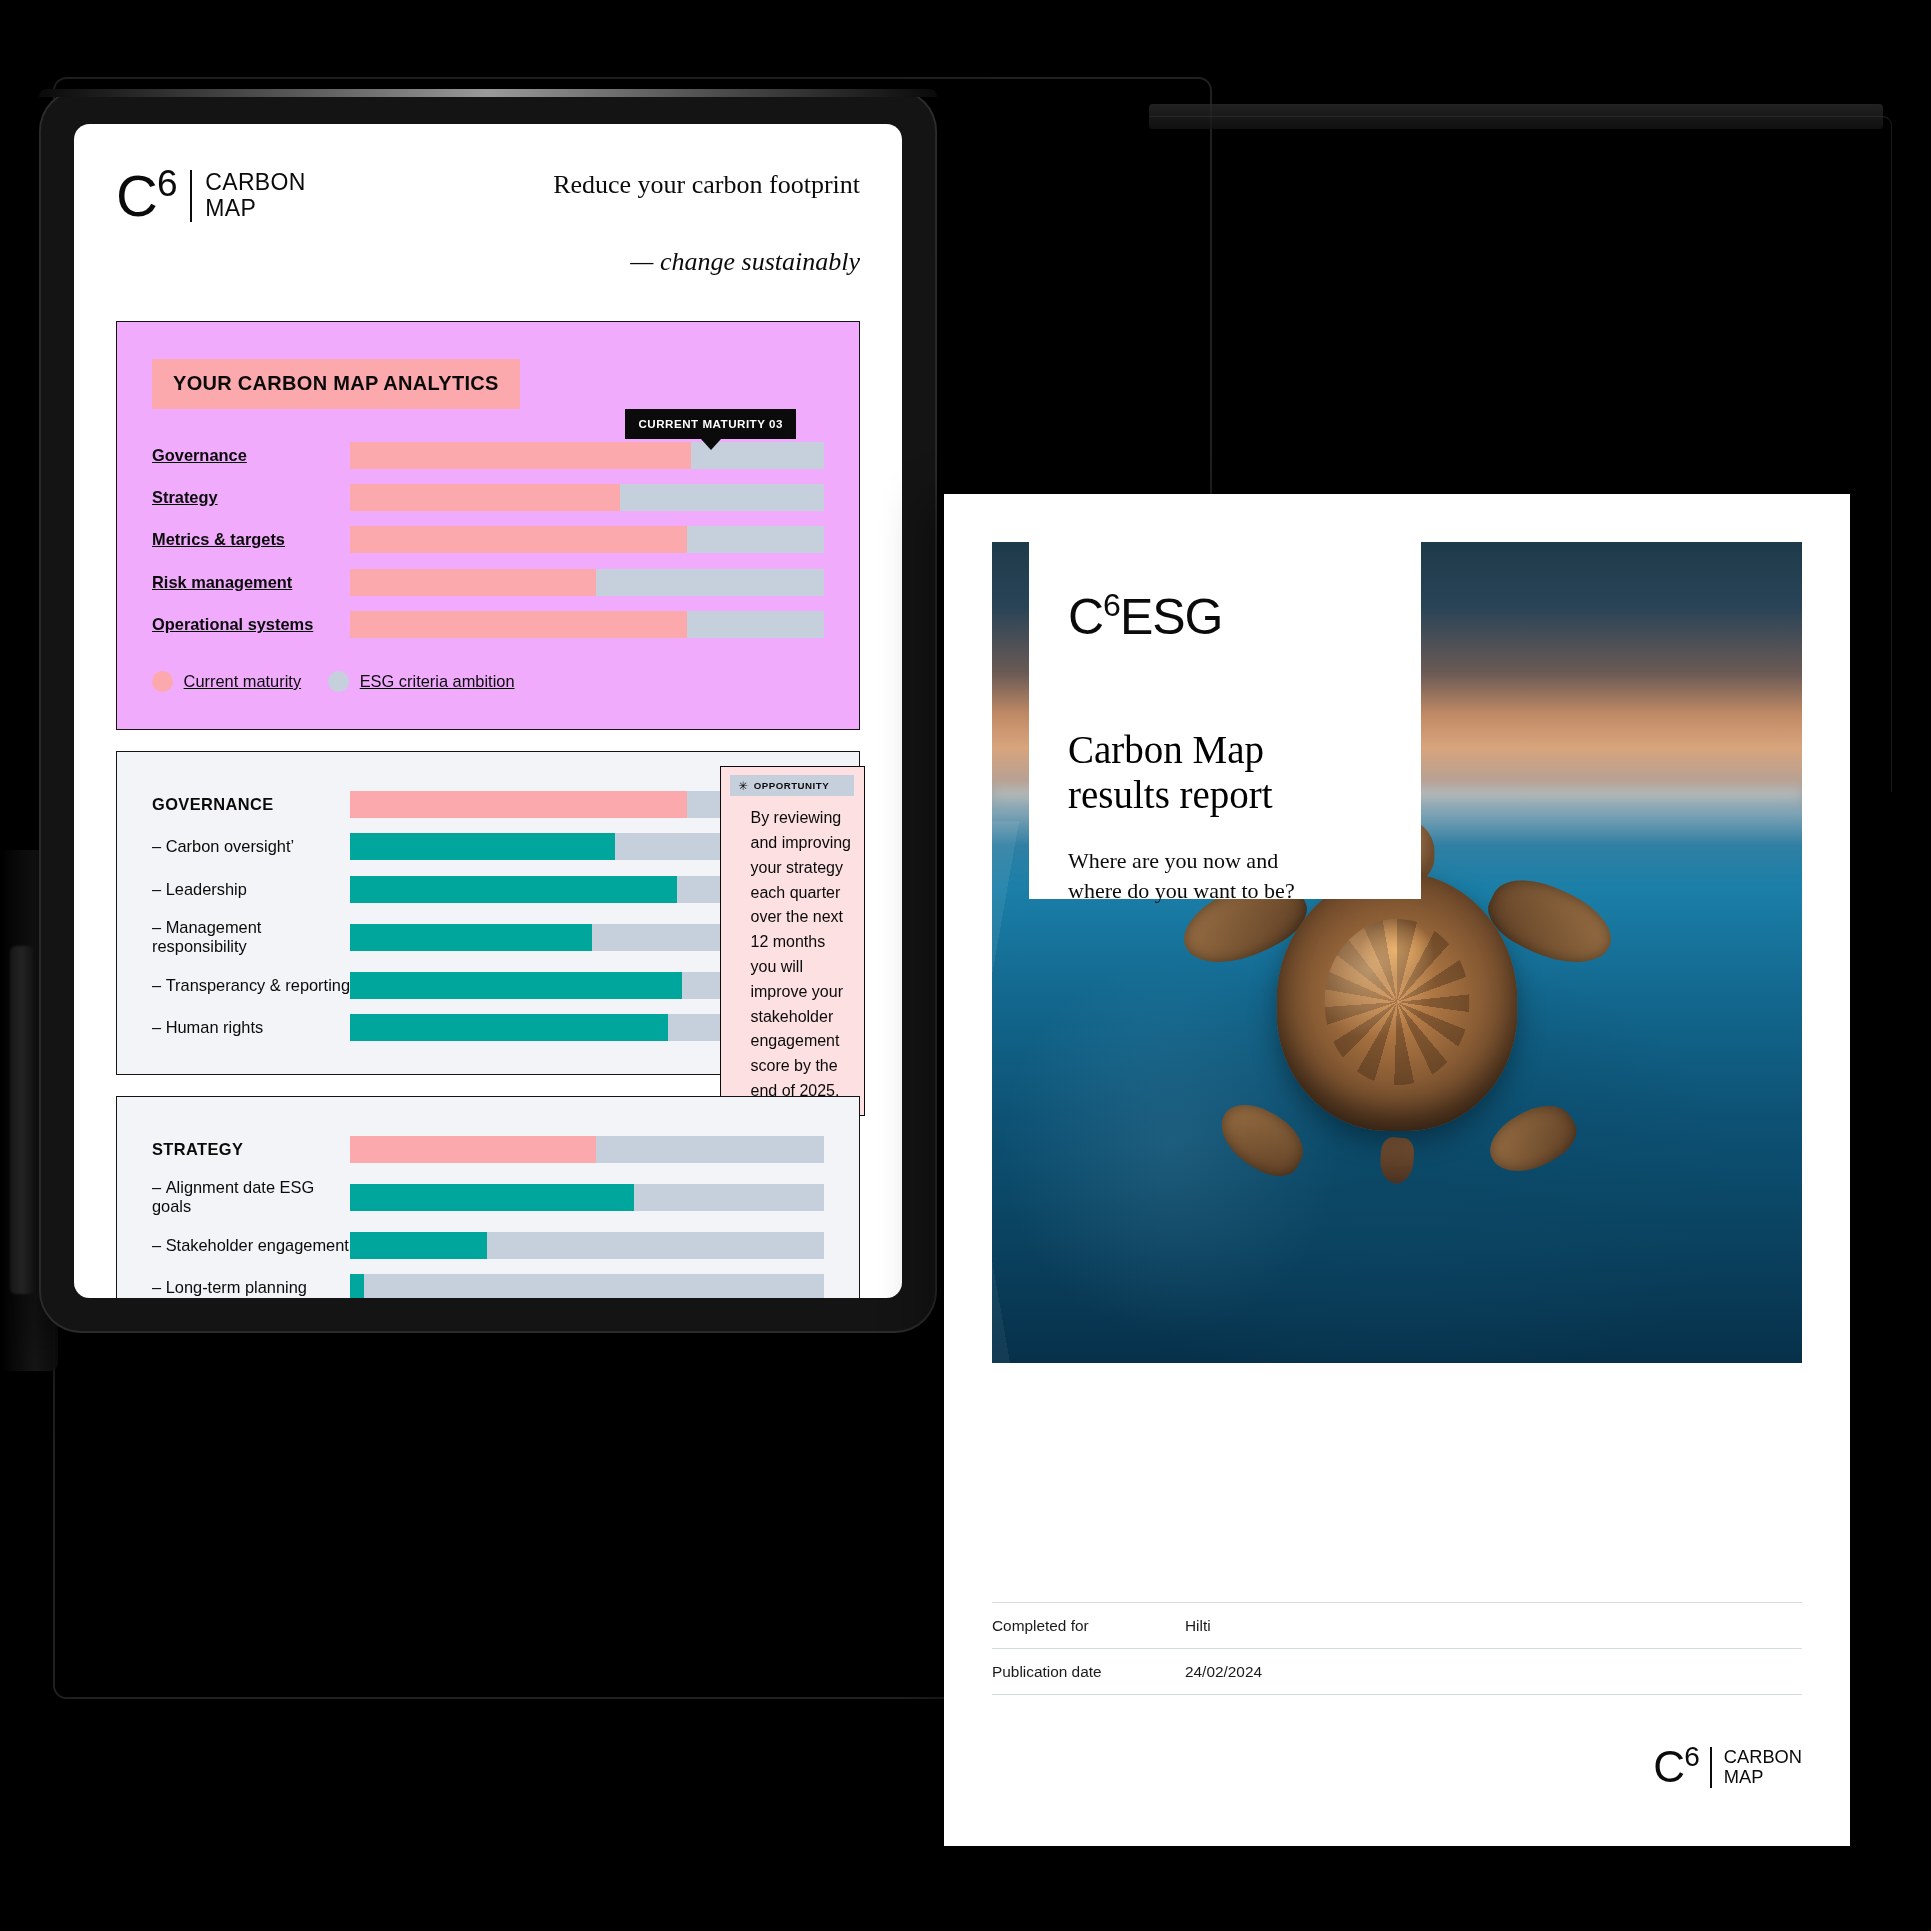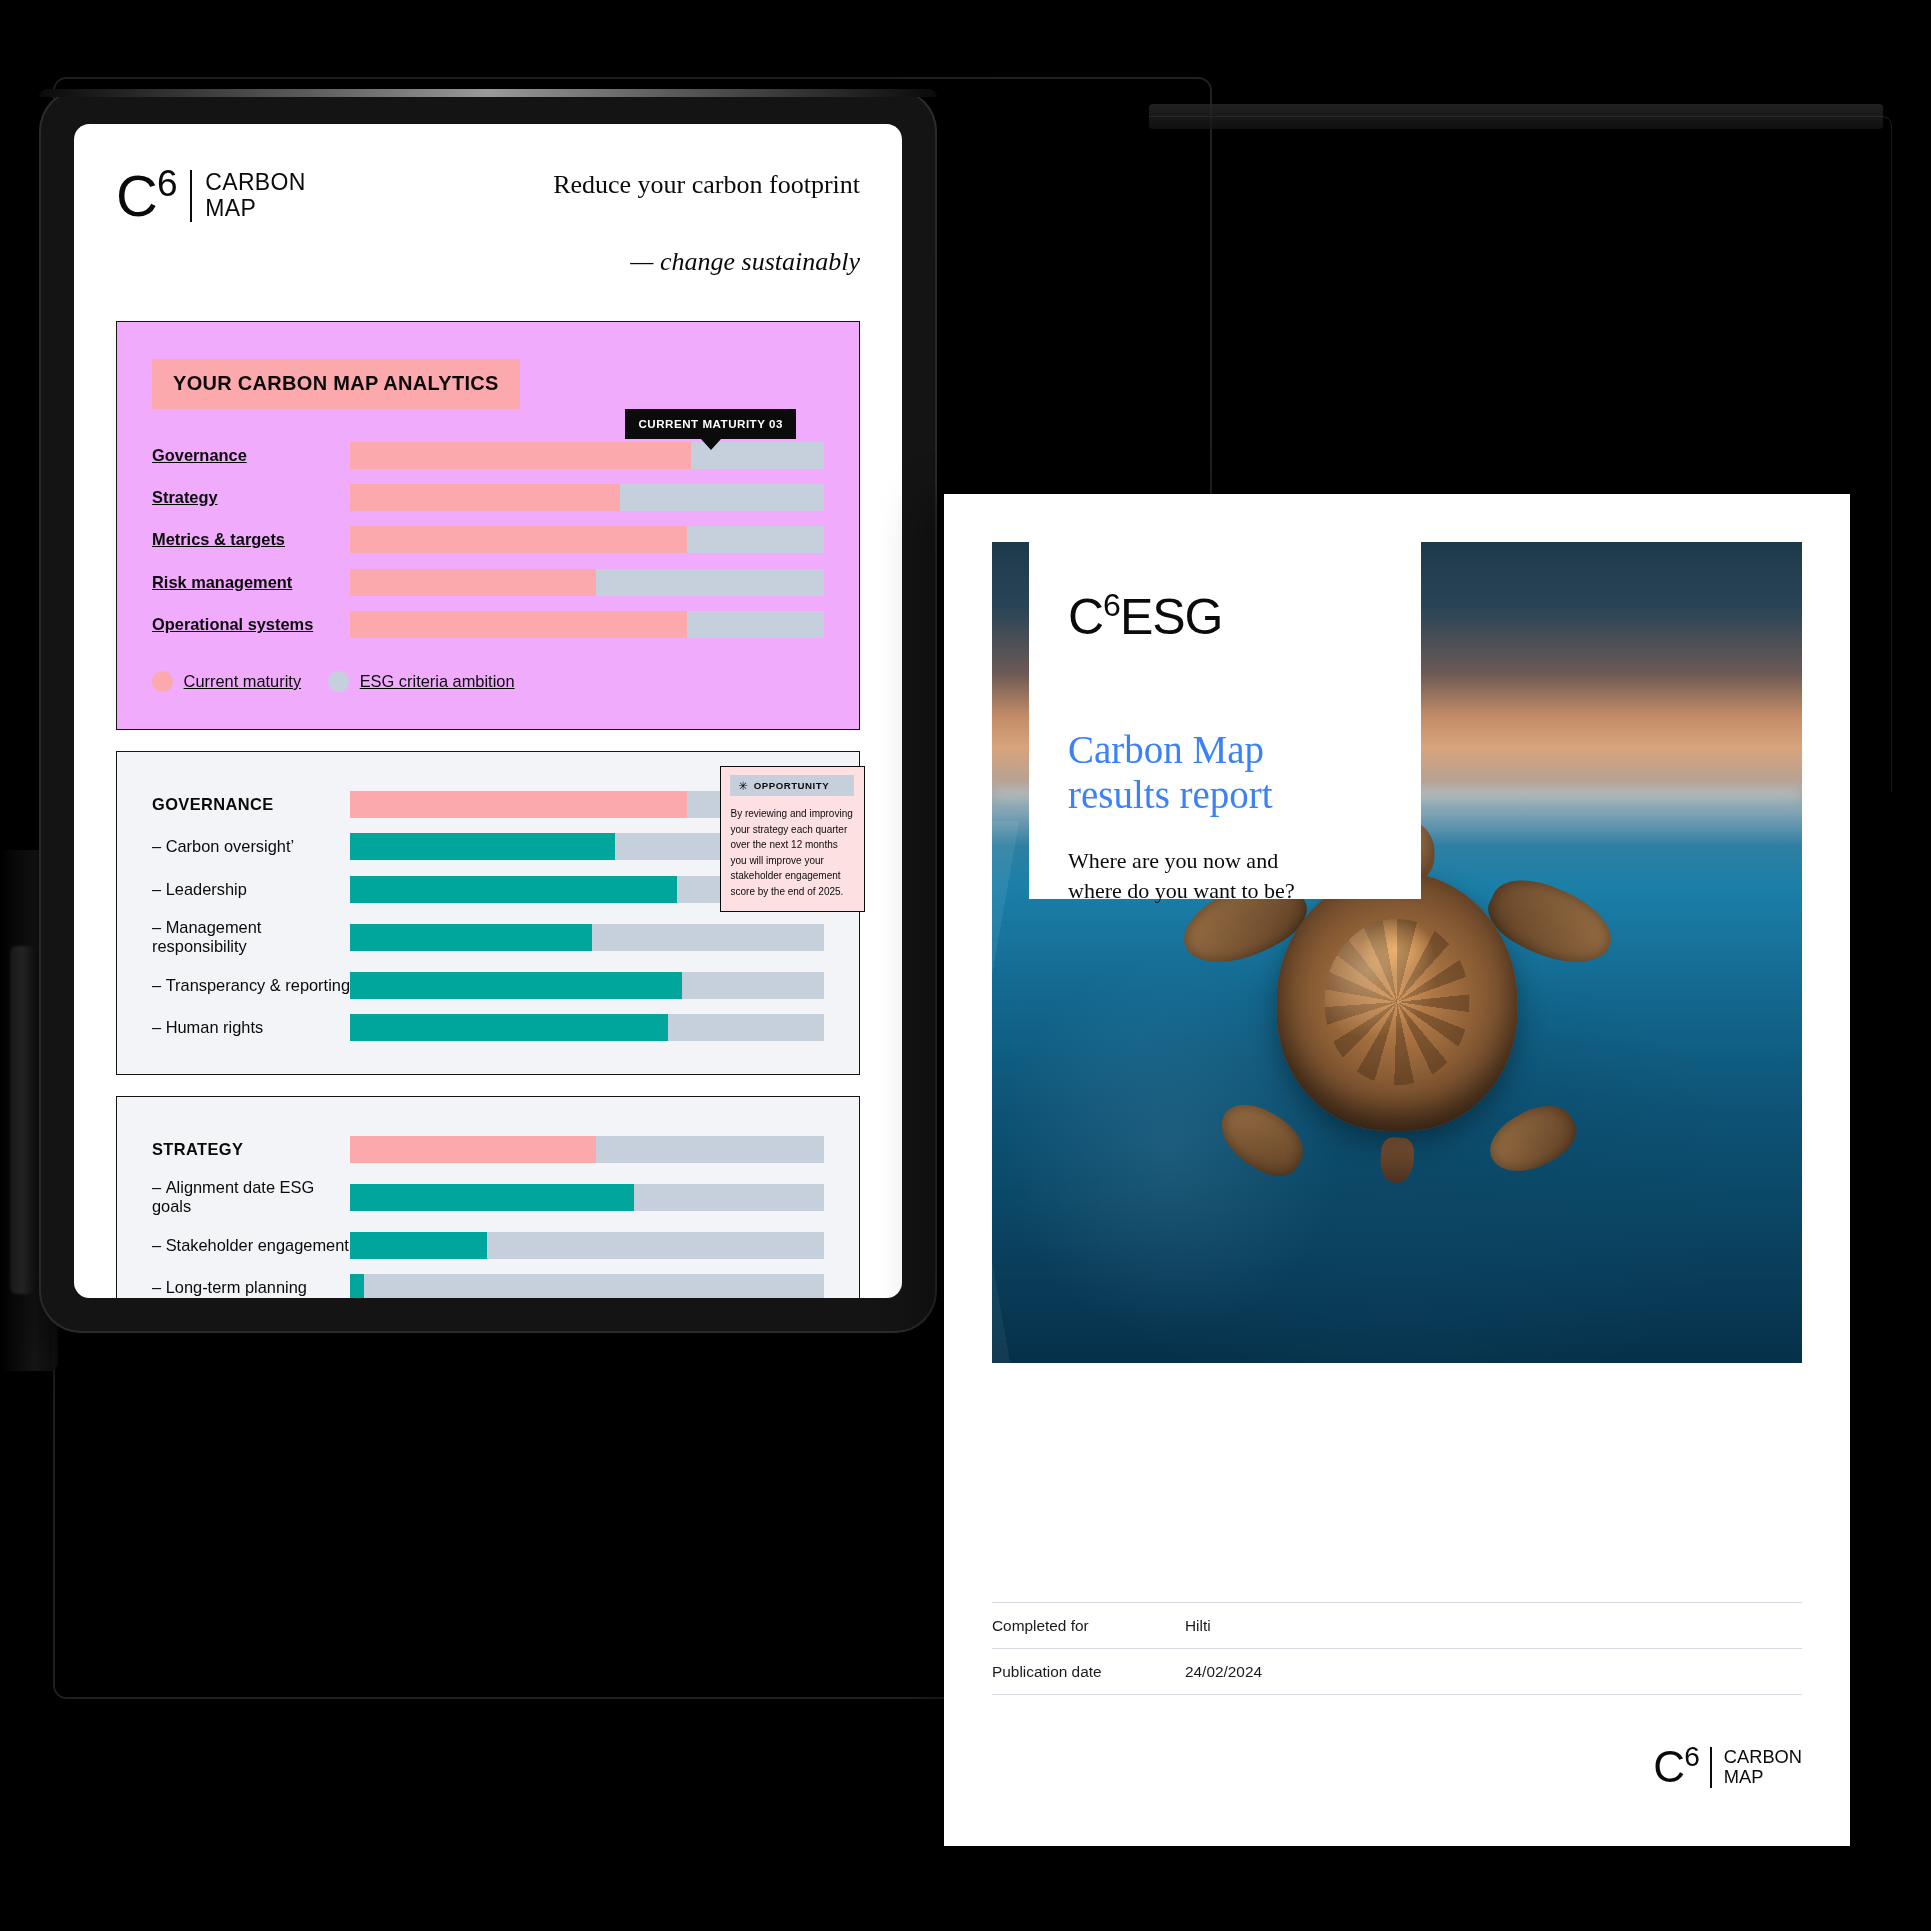--- a/index.html
+++ b/index.html
@@ -227,7 +227,7 @@
   .esg-logo sup { font-size:32px; vertical-align: super; line-height:0; }
   .doc-title {
     font-family:"Liberation Serif", serif;
-    font-size:39px; line-height:1.16; color:#3b82f6; margin-top:81px;
+    font-size:39px; line-height:1.16; color:#000000; margin-top:81px;
   }
   .doc-sub {
     font-family:"Liberation Serif", serif;

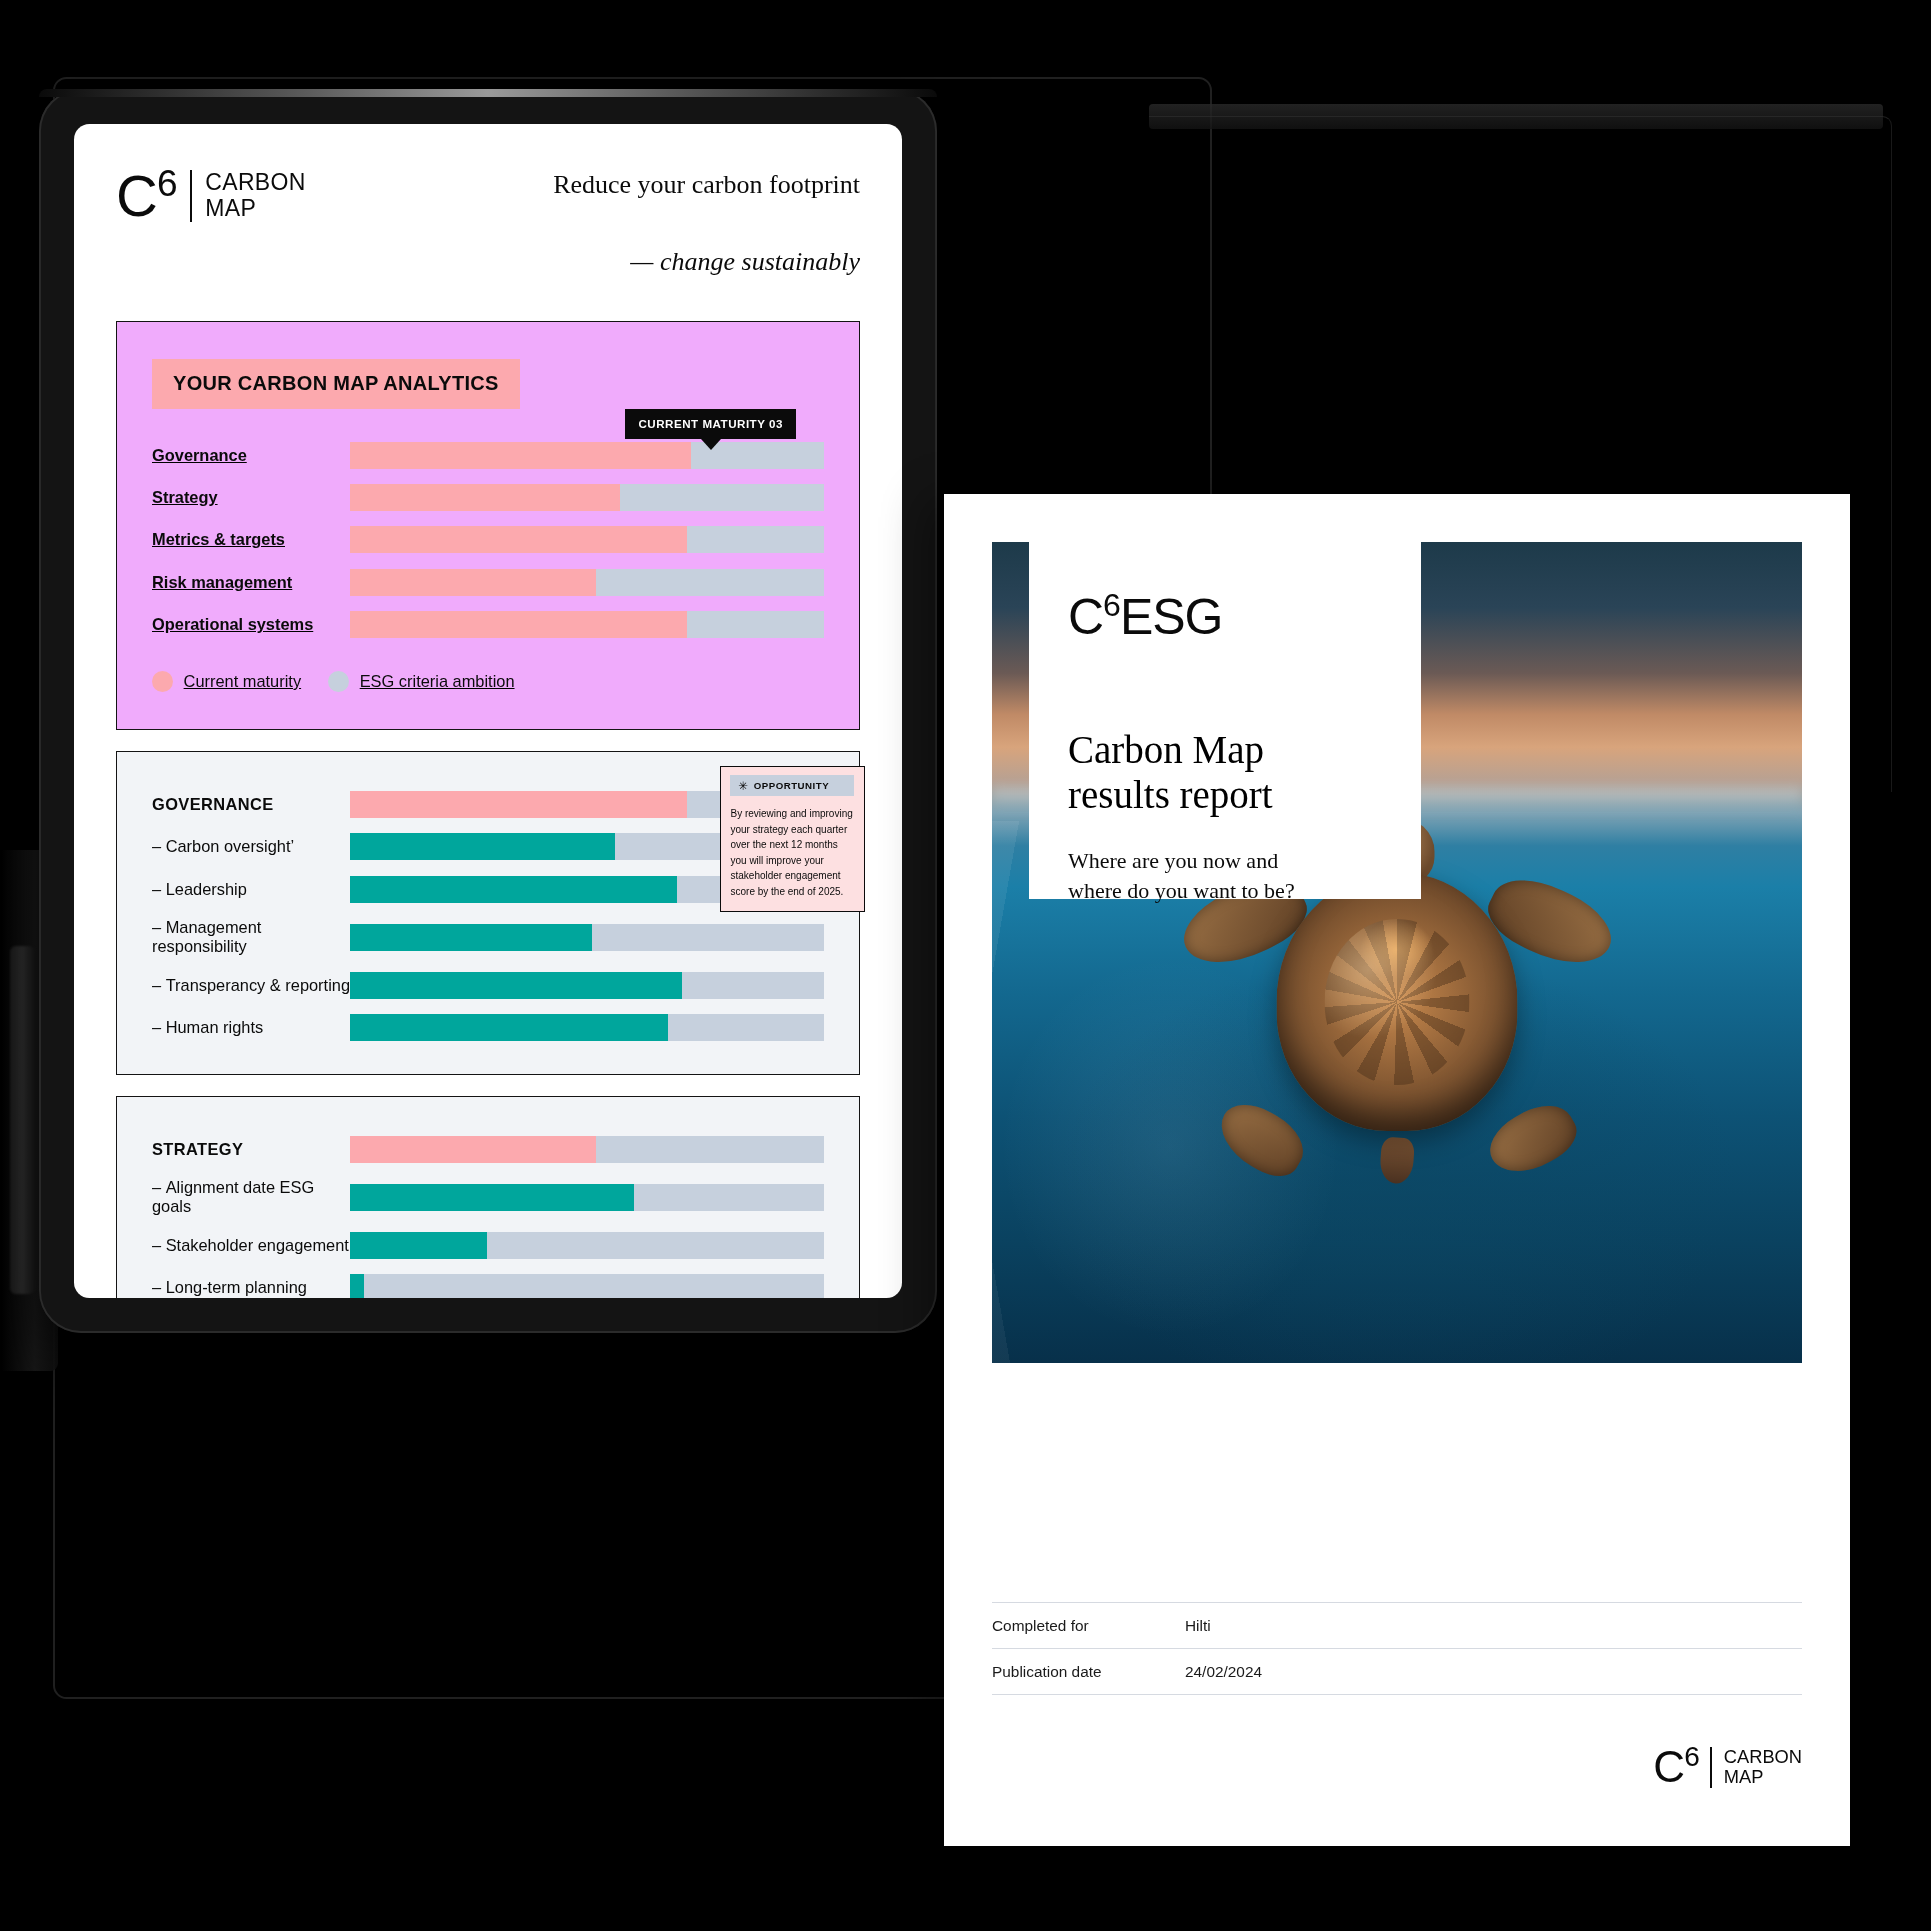--- a/index.html
+++ b/index.html
@@ -151,7 +151,7 @@
   }
   .opp-head .spark { font-size:11.6px; color:#0b0b0b; line-height:1; }
   .opp-head .lbl { font-size:9.7px; font-weight:700; letter-spacing:0.5px; color:#0b0b0b; }
-  .opp-body { font-size:10px; line-height:1.55; color:#0b0b0b; }
+  .opp-body { font-size:16px; line-height:1.55; color:#0b0b0b;margin-left:20px; }
 
   
   .doc {

